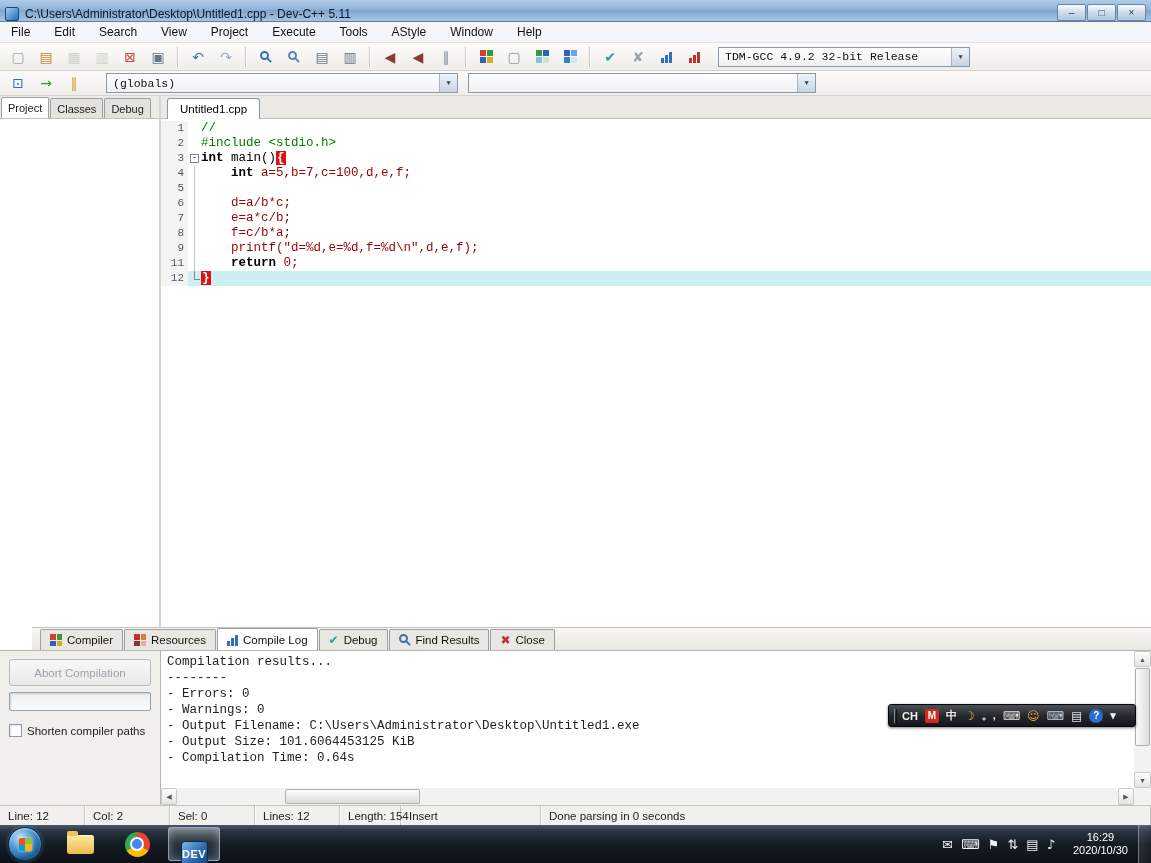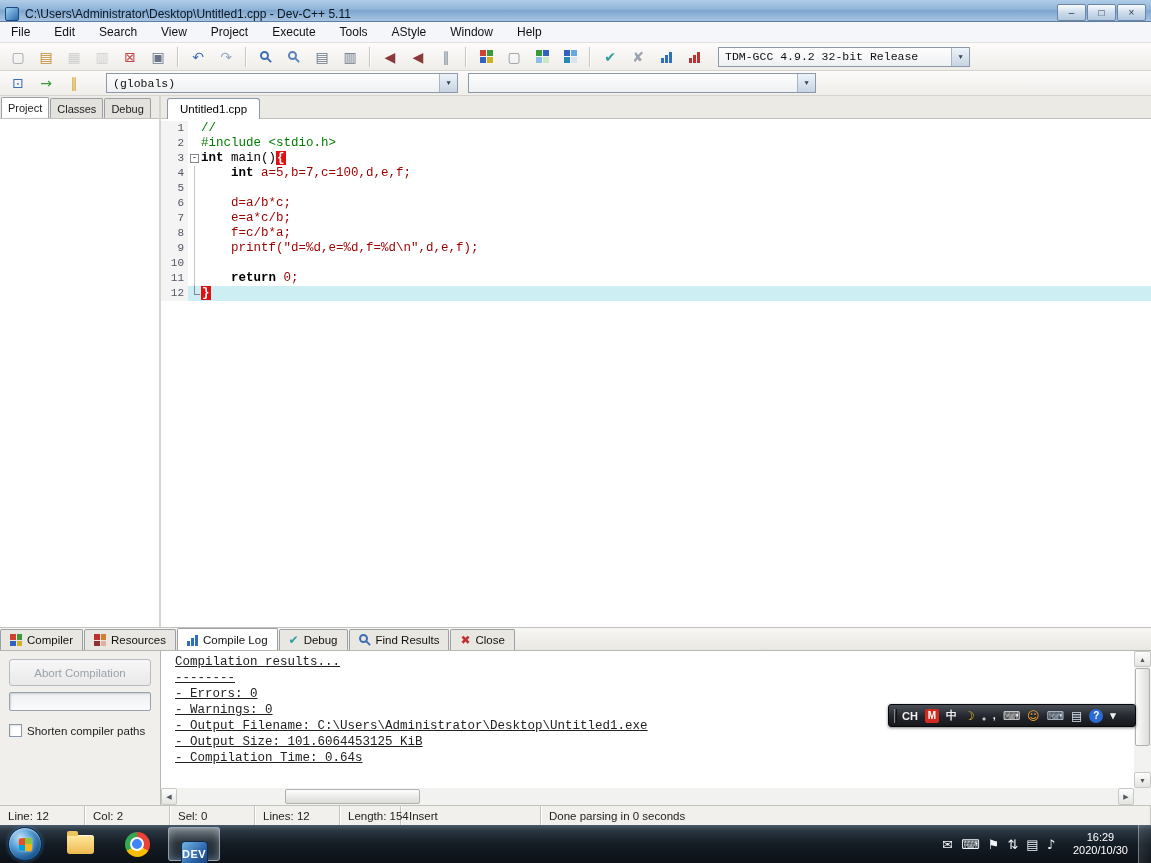--- a/index.html
+++ b/index.html
@@ -344,11 +344,6 @@
             <span class="ctext"><span class="tk-plain">    </span><span class="tk-red">printf("d=%d,e=%d,f=%d\n",d,e,f);</span></span>
           </div>
           <div class="cline">
-            <span class="lnum">10</span>
-            <span class="fold fold-mid"></span>
-            <span class="ctext"></span>
-          </div>
-          <div class="cline">
             <span class="lnum">11</span>
             <span class="fold fold-mid"></span>
             <span class="ctext"><span class="tk-plain">    </span><span class="tk-kw">return</span><span class="tk-plain"> </span><span class="tk-red">0;</span></span>

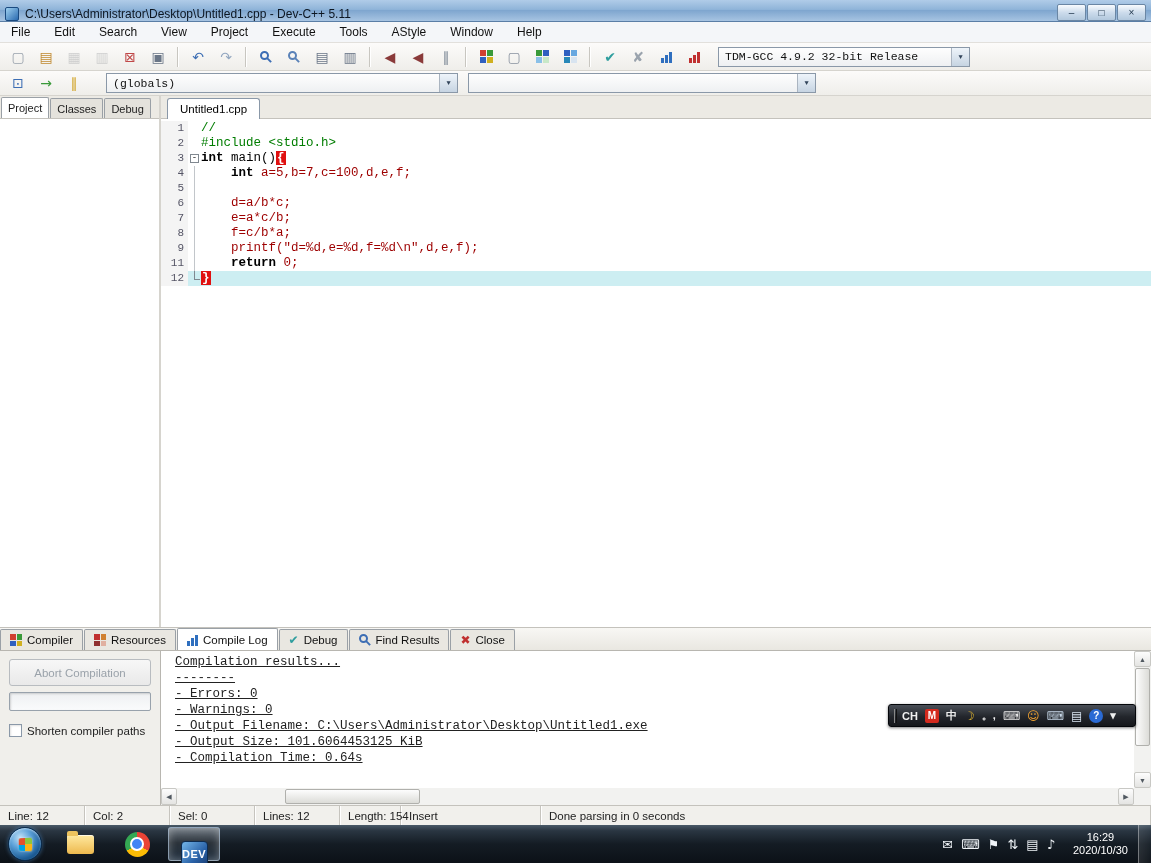--- a/index.html
+++ b/index.html
@@ -67,7 +67,7 @@
   .tk-brace{background:#e01010;color:#fff;font-weight:bold;padding:0 1px;}
 
   
-  .bottom-tabs{height:23px;flex:0 0 23px;background:linear-gradient(#f8f7f4,#e9e7e1);border-top:1px solid #c4c2bc;display:flex;align-items:flex-end;padding:1px 0 0;}
+  .bottom-tabs{height:23px;flex:0 0 23px;background:linear-gradient(#f8f7f4,#e9e7e1);border-top:1px solid #c4c2bc;display:flex;align-items:flex-end;padding:1px 8px 0;margin-left:32px;}
   .btab{height:21px;display:flex;align-items:center;gap:5px;padding:0 9px;border:1px solid #9aa0a6;border-bottom:none;border-radius:2px 2px 0 0;background:#e9e7e1;font-size:11.5px;margin-right:1px;color:#111;}
   .btab.active{background:#fff;height:22px;justify-content:flex-end;}
   .btab .icon.glyph{font-size:12px;}

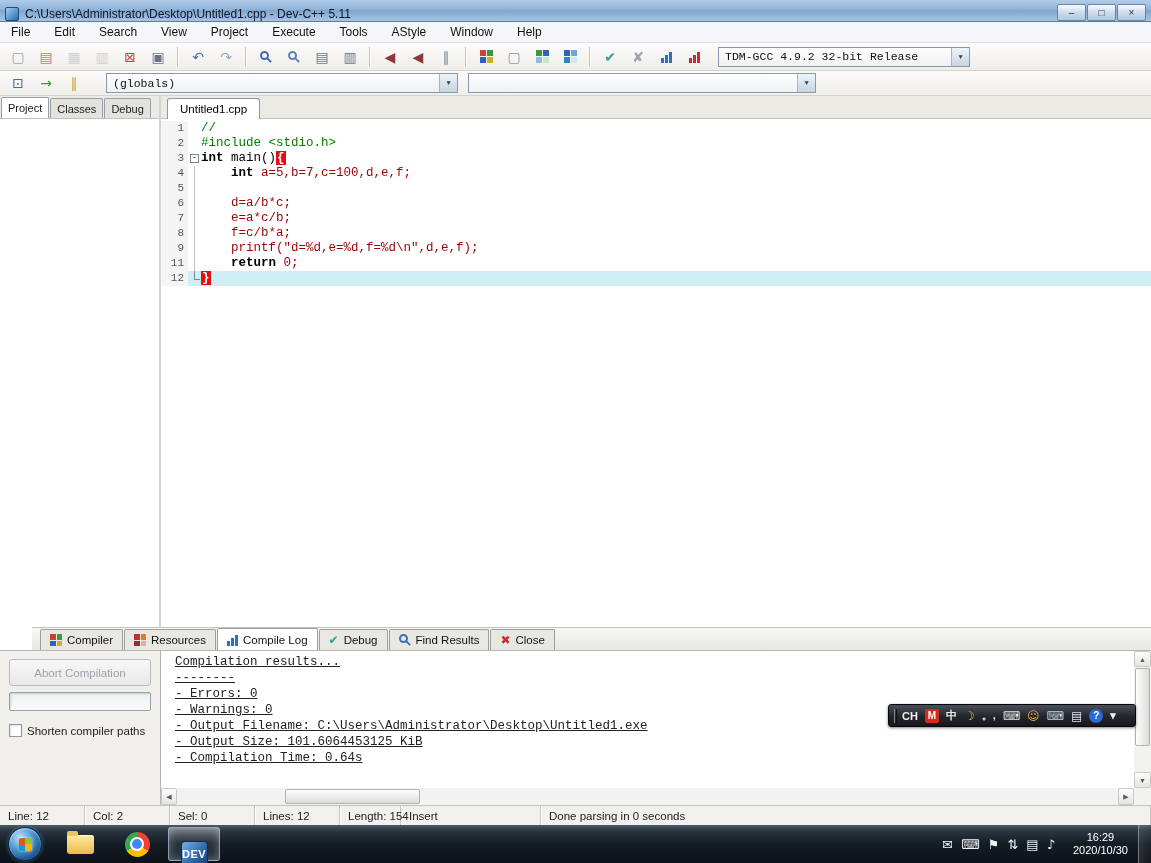--- a/index.html
+++ b/index.html
@@ -81,7 +81,7 @@
   .shorten{display:flex;align-items:center;gap:5px;margin-top:13px;font-size:11.5px;color:#222;}
   .checkbox{width:13px;height:13px;border:1px solid #8a98a8;background:#fff;box-shadow:inset 1px 1px 2px rgba(0,0,0,.12);flex:0 0 13px;}
   .bp-logwrap{flex:1;position:relative;background:#fff;min-width:0;}
-  .bp-log{position:absolute;left:0;top:0;right:17px;bottom:17px;padding:3px 14px;font-family:"Liberation Mono","DejaVu Sans Mono",monospace;font-size:12.5px;line-height:16px;color:#222;overflow:hidden;text-decoration:underline;}
+  .bp-log{position:absolute;left:0;top:0;right:17px;bottom:17px;padding:3px 6px;font-family:"Liberation Mono","DejaVu Sans Mono",monospace;font-size:12.5px;line-height:16px;color:#222;overflow:hidden;}
   .log-line{white-space:pre;}
   .vscroll{position:absolute;top:0;right:0;bottom:17px;width:17px;background:#f2f2f0;display:flex;flex-direction:column;}
   .sarrow{flex:0 0 16px;display:flex;align-items:center;justify-content:center;font-size:7px;color:#505860;background:linear-gradient(#fdfdfd,#e4e4e2);border:1px solid #c8c8c4;border-radius:2px;}

